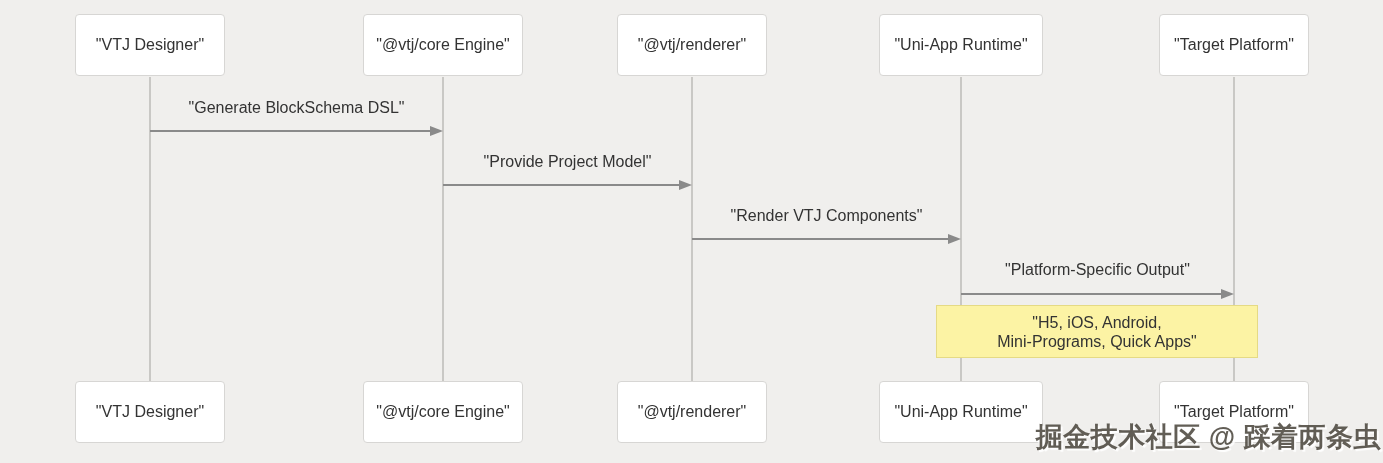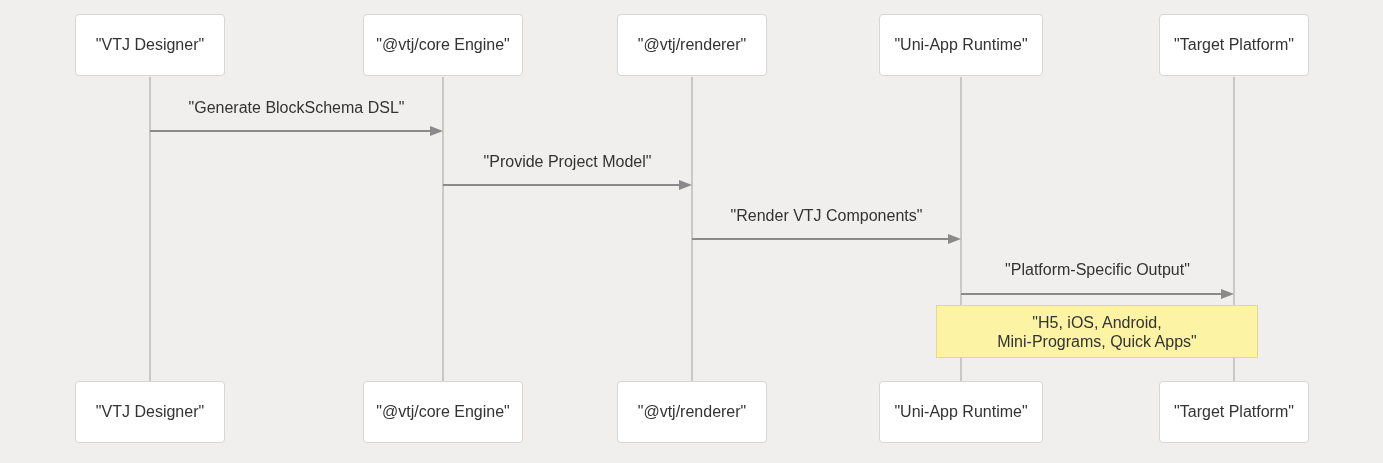--- a/index.html
+++ b/index.html
@@ -130,6 +130,7 @@
   <div class="actor-box" style="left:879px; top:381px; width:164px;">"Uni-App Runtime"</div>
   <div class="actor-box" style="left:1159px; top:381px; width:150px;">"Target Platform"</div>
 
+  <div class="watermark">掘金技术社区 @ 踩着两条虫</div>
 
 </div>
 

